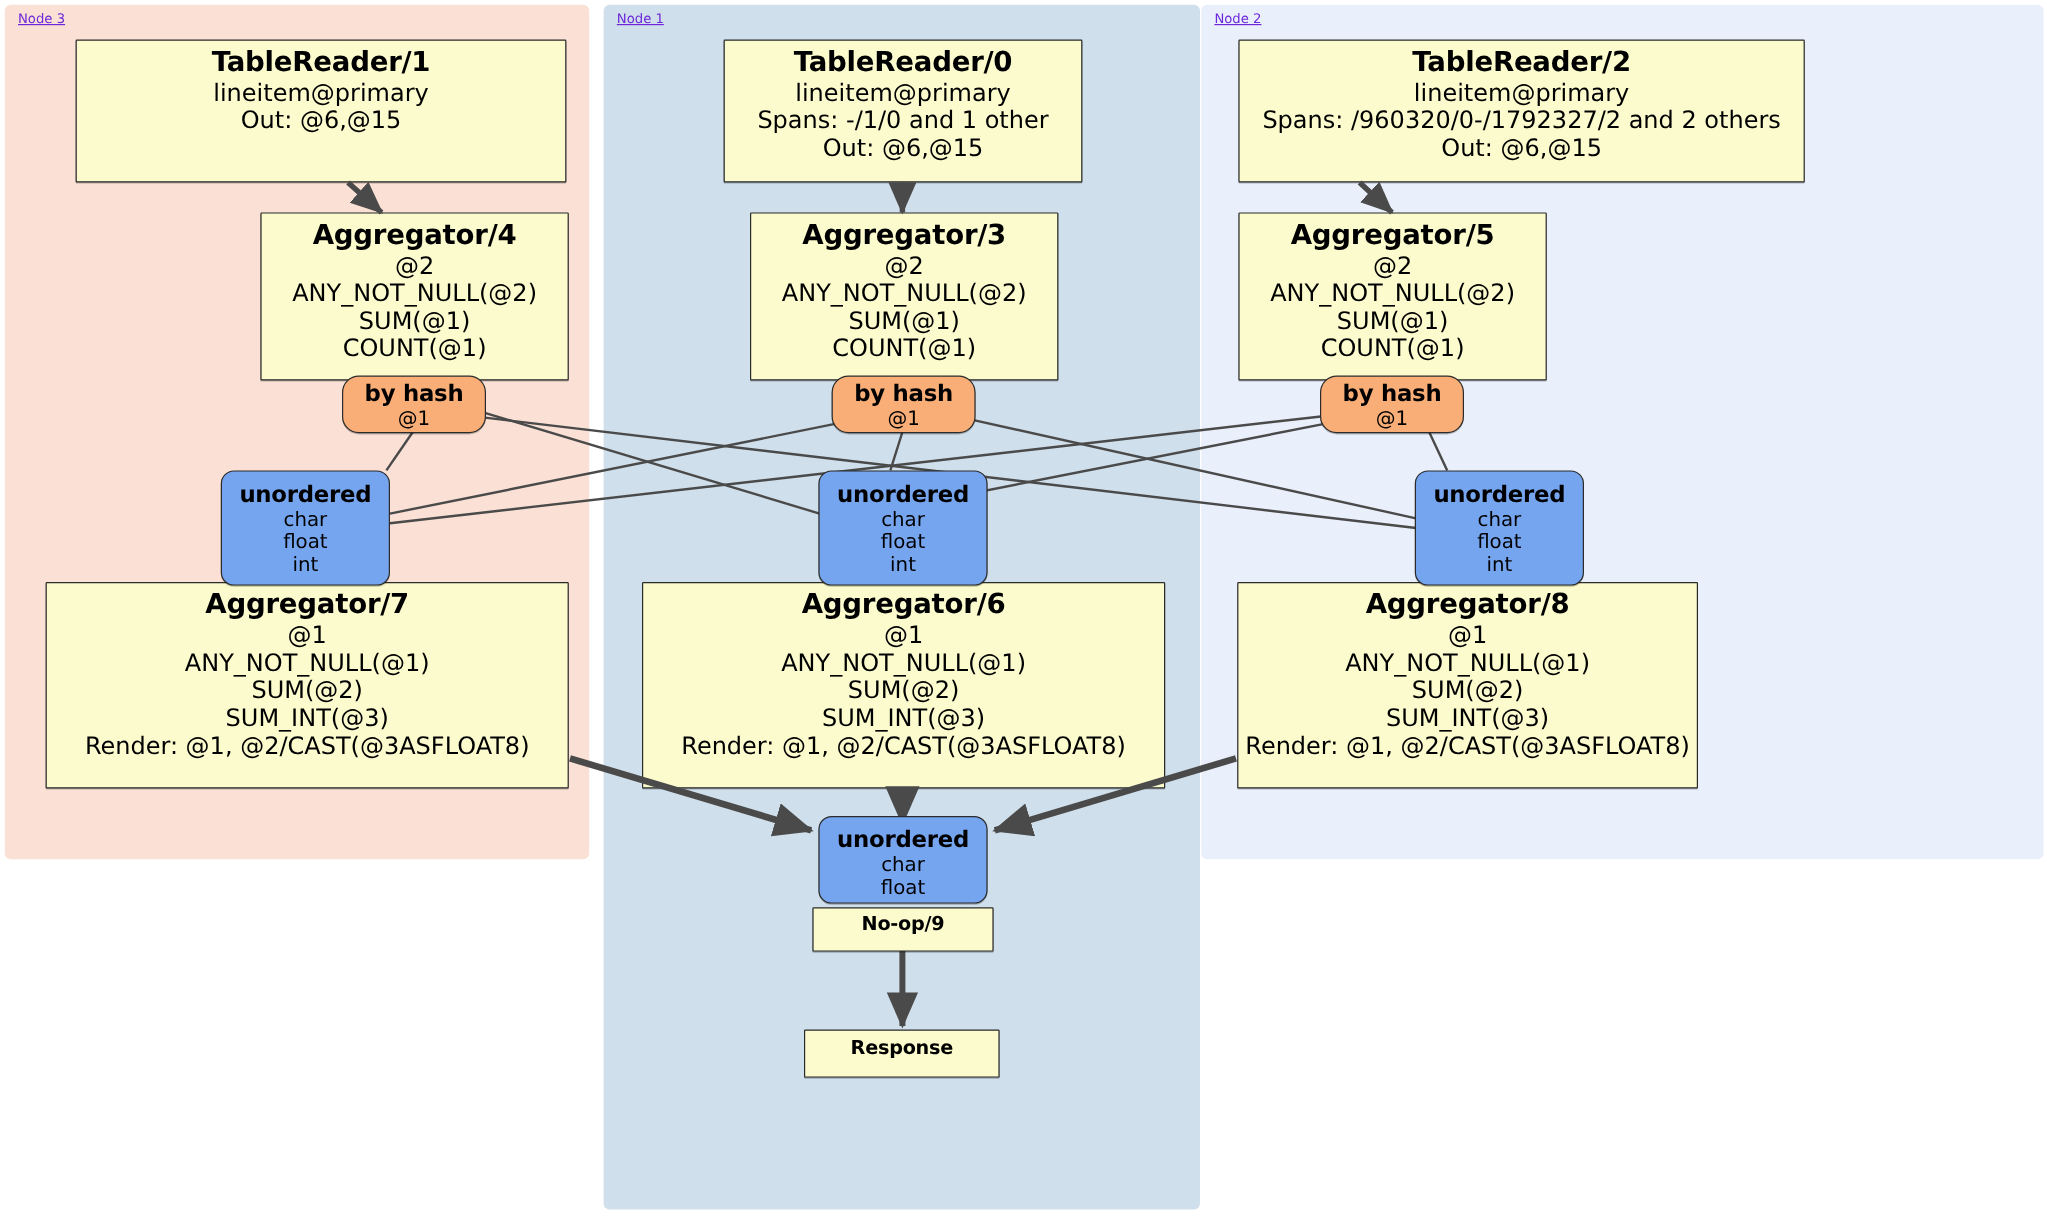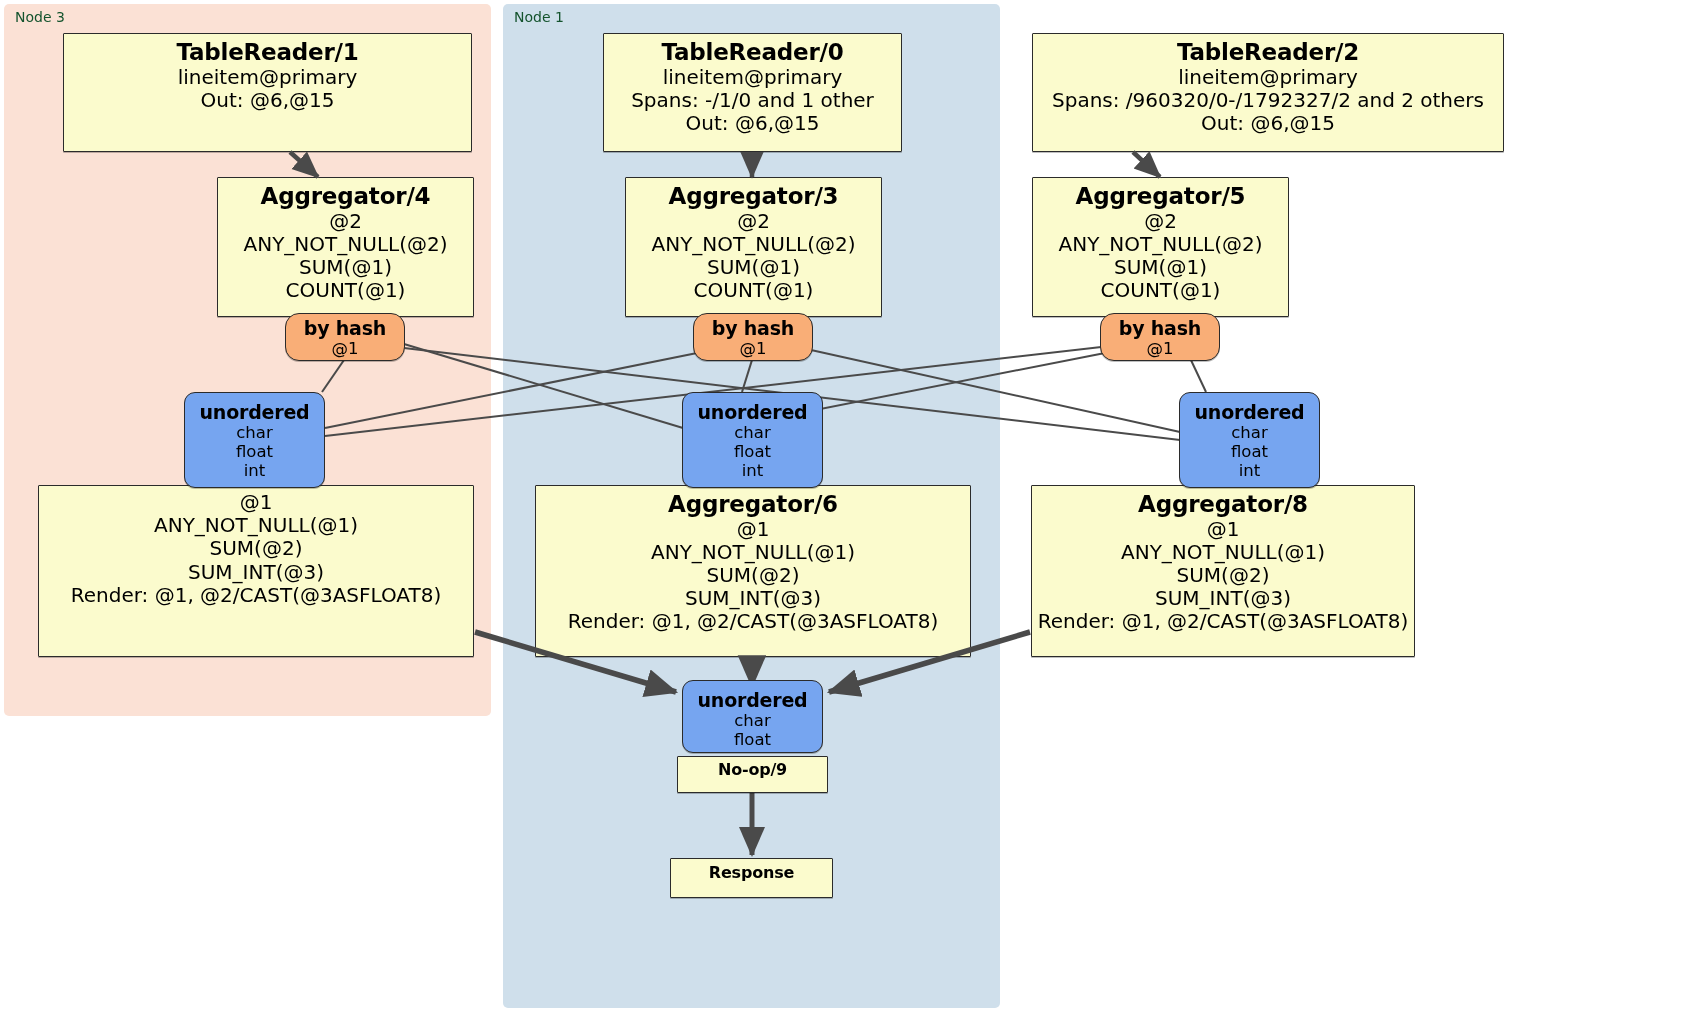--- a/index.html
+++ b/index.html
@@ -26,9 +26,10 @@
     position: absolute;
     top: 5px;
     left: 11px;
-    font-size: 14px;
-    color: #14532d;
+    font-size: 11px;
+    color: #6d28d9;
     white-space: nowrap;
+    text-decoration: underline;
   }
   
   .gbox {

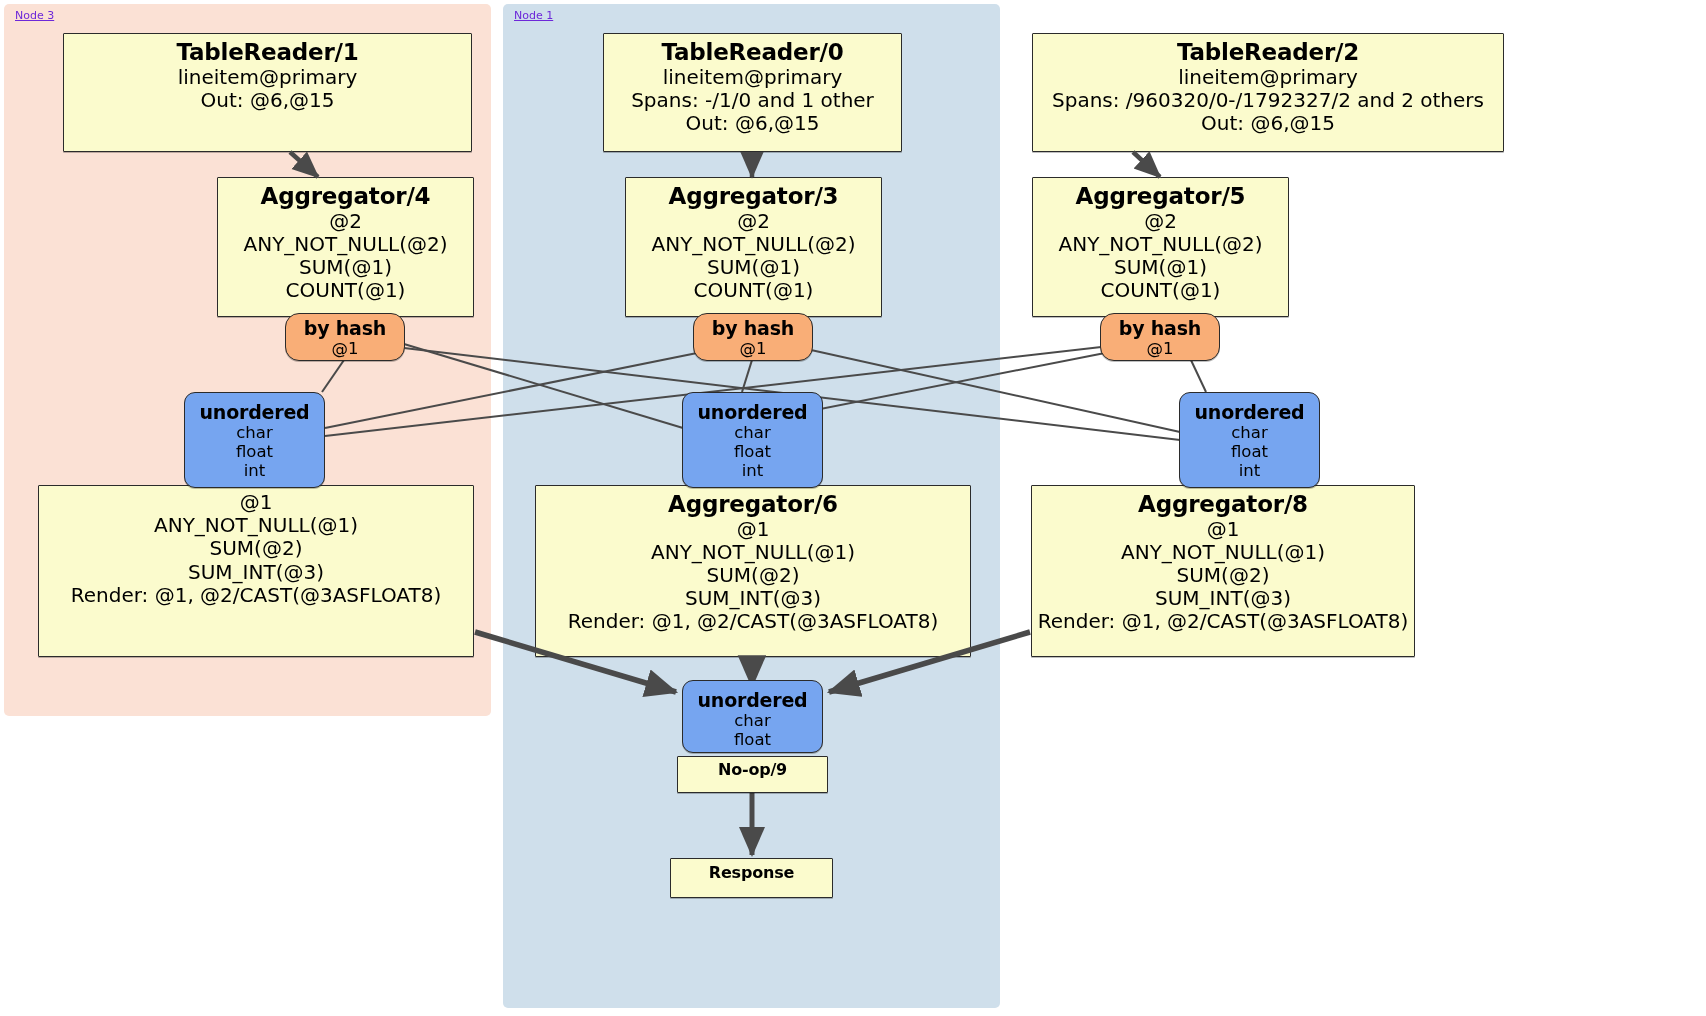--- a/index.html
+++ b/index.html
@@ -92,6 +92,9 @@
     <span class="panel-label">Node 1</span>
   </div>
 
+  <div class="node-panel" style="left:1001px; top:4px; width:702px; height:712px; background:#eaf0fb;">
+    <span class="panel-label">Node 2</span>
+  </div>
 
   <svg class="edges" viewBox="0 0 1706 1016">
     <defs>

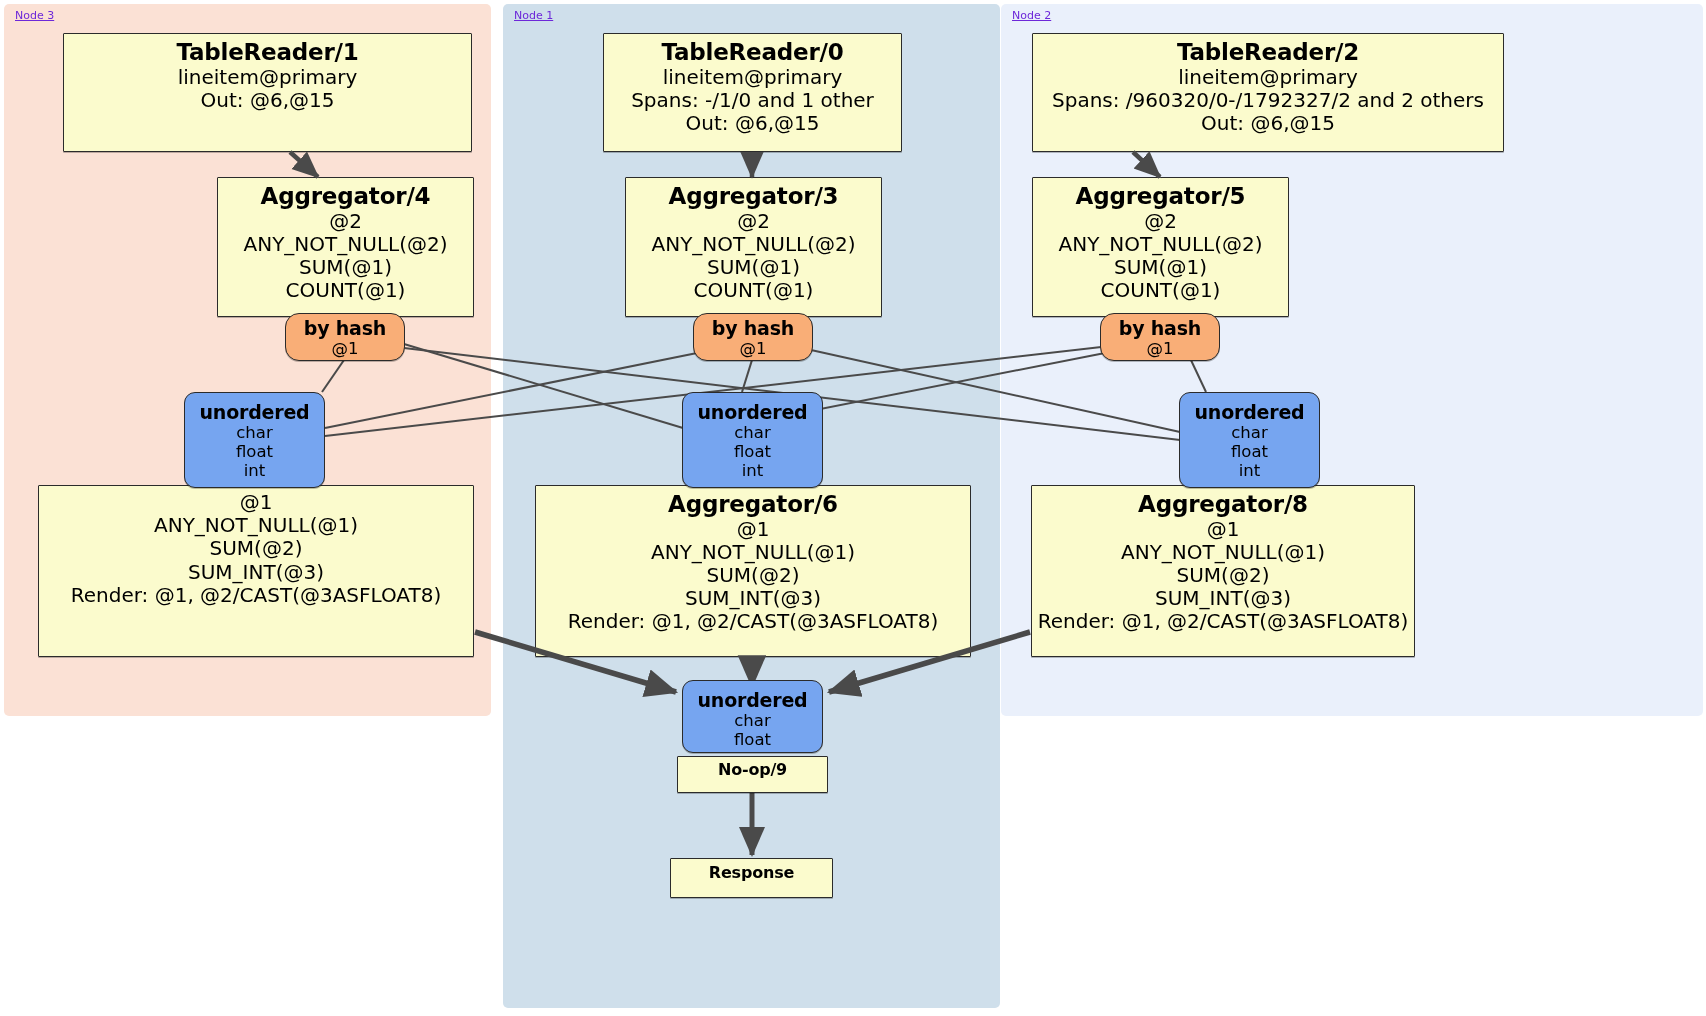--- a/index.html
+++ b/index.html
@@ -210,6 +210,7 @@
   </div>
 
   <div class="gbox yellowbox layer-low" style="left:38px; top:485px; width:436px; height:172px;">
+    <span class="ttl">Aggregator/7</span>
     <span class="ln">@1</span>
     <span class="ln">ANY_NOT_NULL(@1)</span>
     <span class="ln">SUM(@2)</span>

